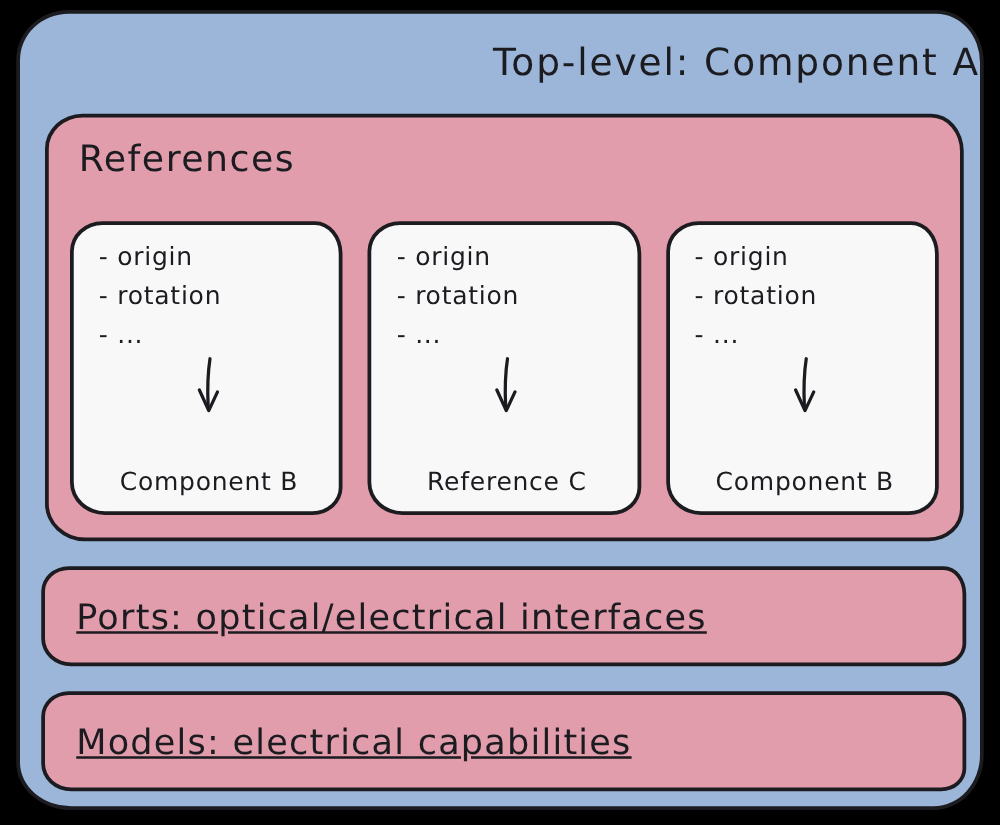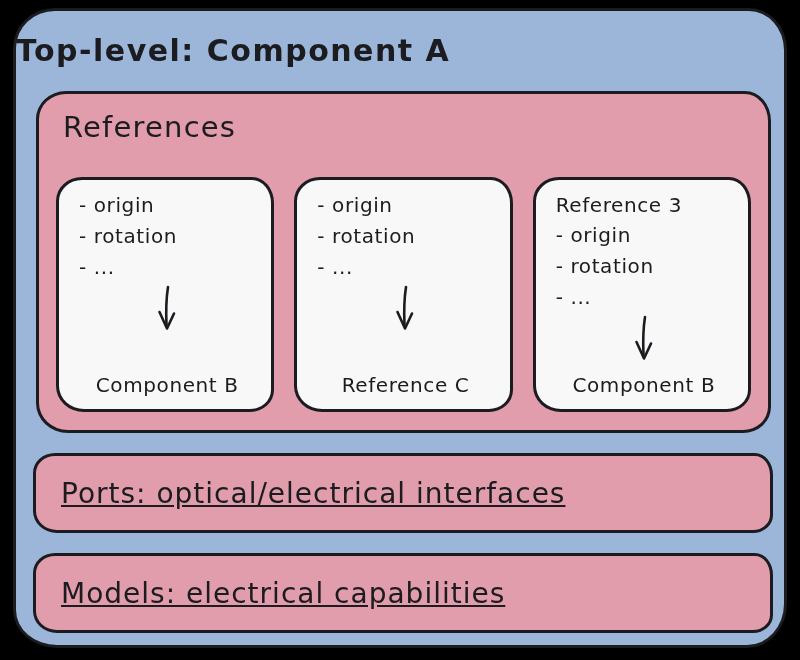--- a/index.html
+++ b/index.html
@@ -34,10 +34,10 @@
     left: 0;
     right: 0;
     top: 22px;
-    text-align: left;
+    text-align: right;
     font-size: 30px;
     letter-spacing: 1.5px;
-    font-weight: 700;
+    font-weight: 400;
     white-space: nowrap;
   }
   

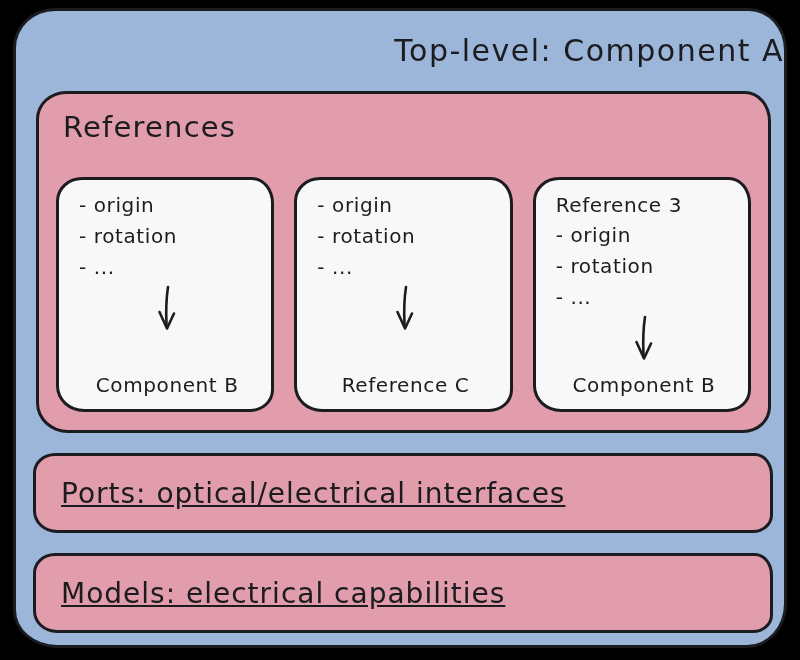--- a/index.html
+++ b/index.html
@@ -159,7 +159,6 @@
         </div>
 
         <div class="ref-card">
-          <div class="ref-card-title">Reference 3</div>
           <div class="ref-card-item">- origin</div>
           <div class="ref-card-item">- rotation</div>
           <div class="ref-card-item">- ...</div>

